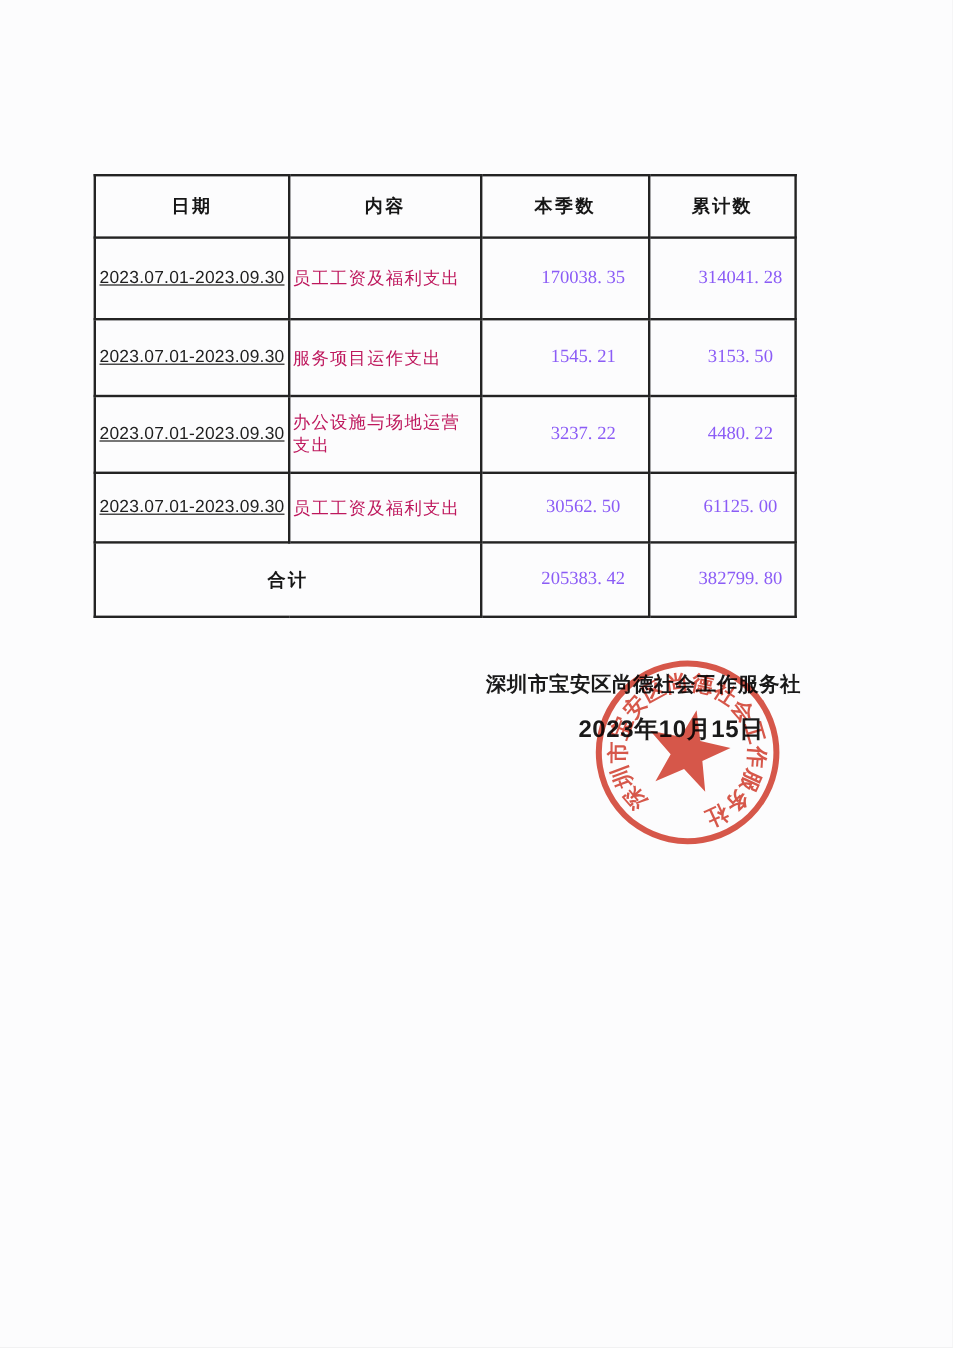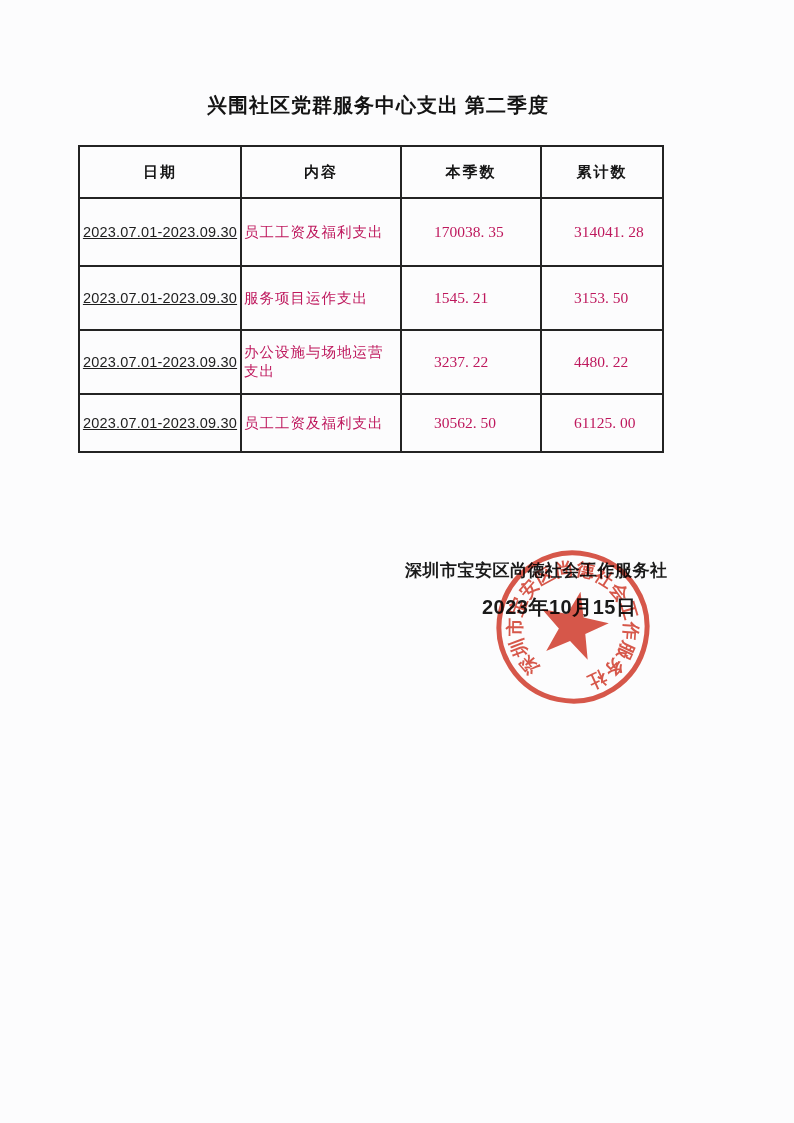--- a/index.html
+++ b/index.html
@@ -128,7 +128,6 @@
 
 <div class="page">
 
-  <h1 class="title">兴围社区党群服务中心支出 第二季度</h1>
 
   <table class="expense-table">
     <colgroup>

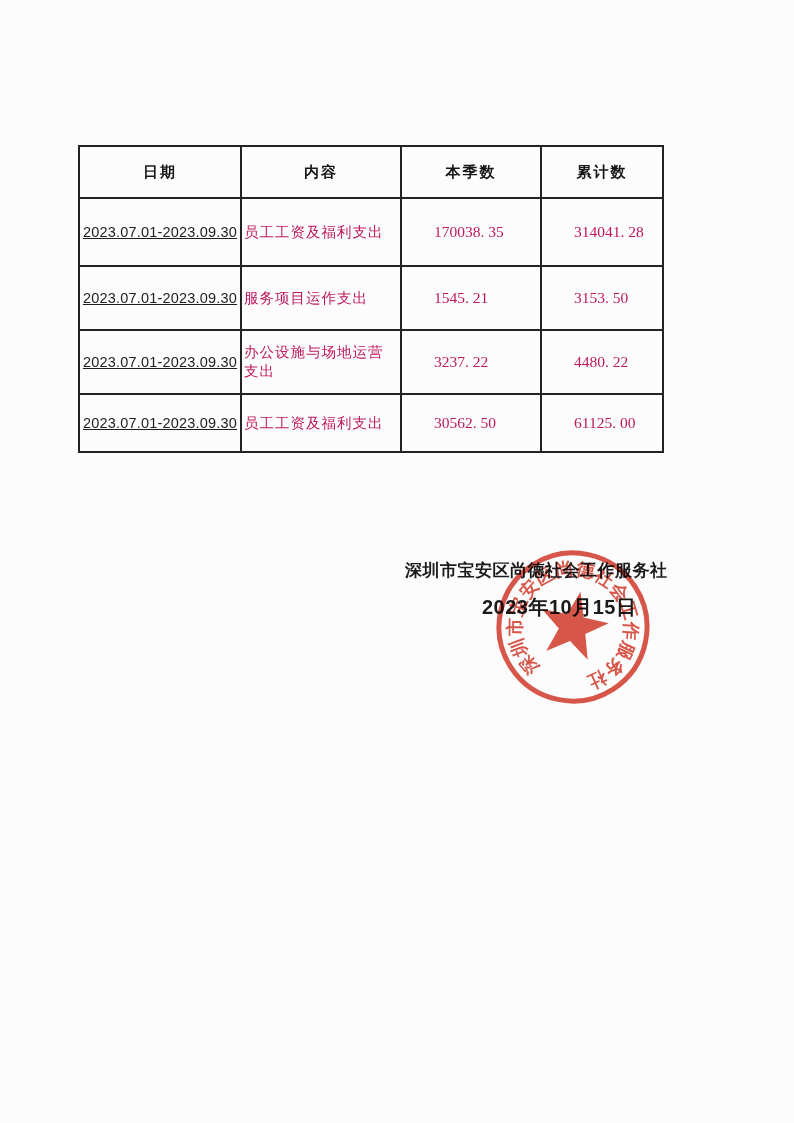--- a/index.html
+++ b/index.html
@@ -76,9 +76,9 @@
   td.cell-num {
     font-family: "Liberation Serif", "DejaVu Serif", serif;
     font-size: 15.5px;
-    text-align: left;
+    text-align: center;
     padding-right: 2px;
-    color: #be185d;
+    color: #8b5cf6;
     padding-left: 32px;
   }
   td.total-label {

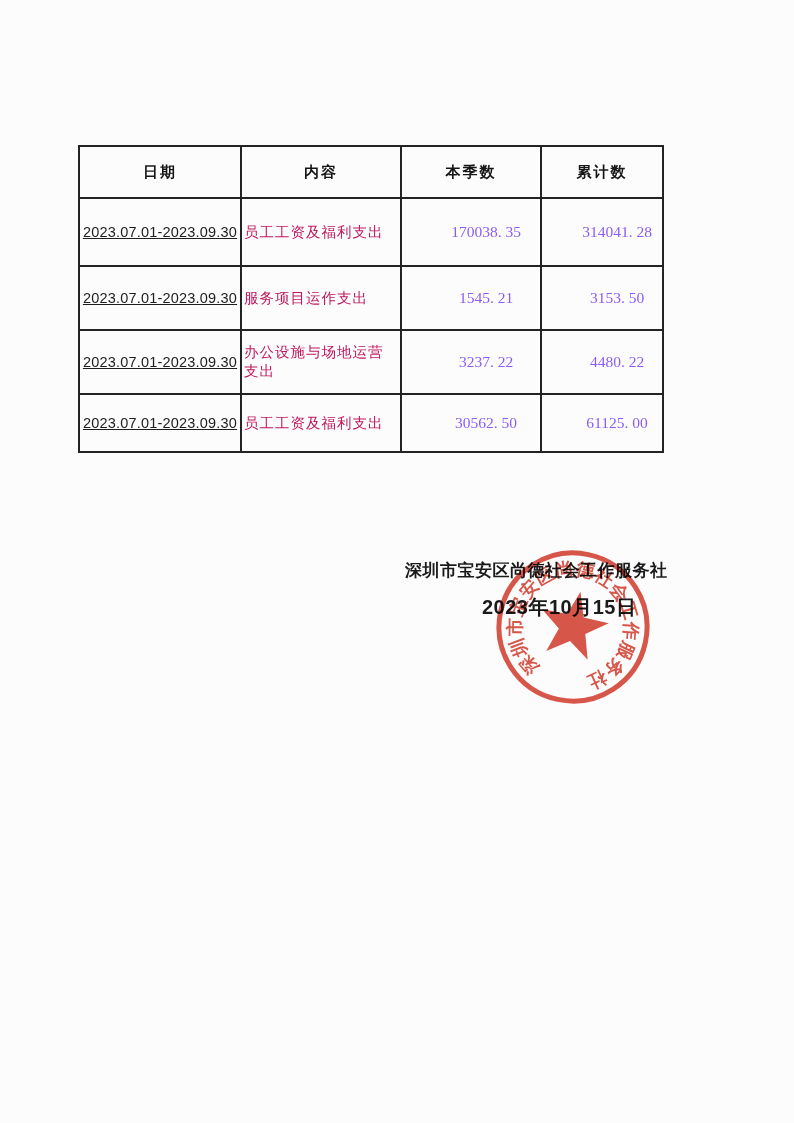--- a/index.html
+++ b/index.html
@@ -169,6 +169,11 @@
         <td class="cell-num">30562. 50</td>
         <td class="cell-num">61125. 00</td>
       </tr>
+      <tr>
+        <td class="total-label" colspan="2">合计</td>
+        <td class="cell-num">205383. 42</td>
+        <td class="cell-num">382799. 80</td>
+      </tr>
     </tbody>
   </table>
 

